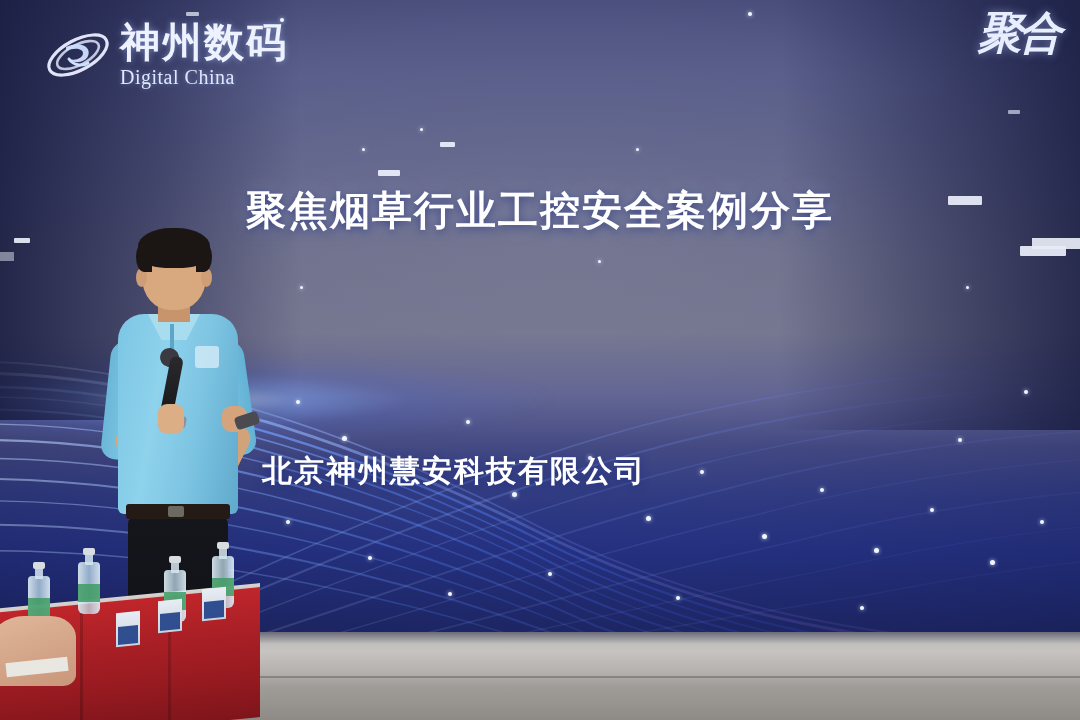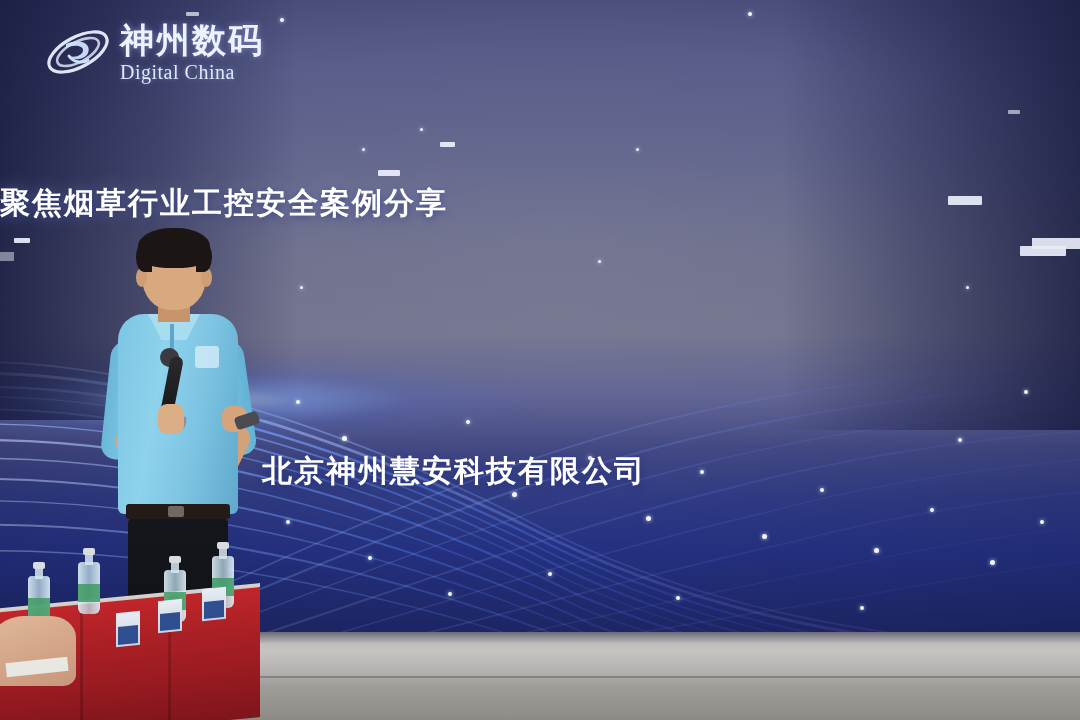--- a/index.html
+++ b/index.html
@@ -67,7 +67,7 @@
   .logo-dc{position:absolute;left:42px;top:22px;display:flex;align-items:center;gap:6px;}
   .dc-mark{width:72px;height:60px;}
   .dc-text{display:flex;flex-direction:column;line-height:1;}
-  .dc-cn{font-size:34px;font-weight:bold;color:#eef2ff;letter-spacing:2px;
+  .dc-cn{font-size:40px;font-weight:bold;color:#eef2ff;letter-spacing:2px;
          text-shadow:0 0 6px rgba(170,195,255,.55);}
   .dc-en{font-size:20px;color:#dfe6ff;letter-spacing:.5px;margin-top:5px;
          font-family:"Liberation Serif","DejaVu Serif",serif;

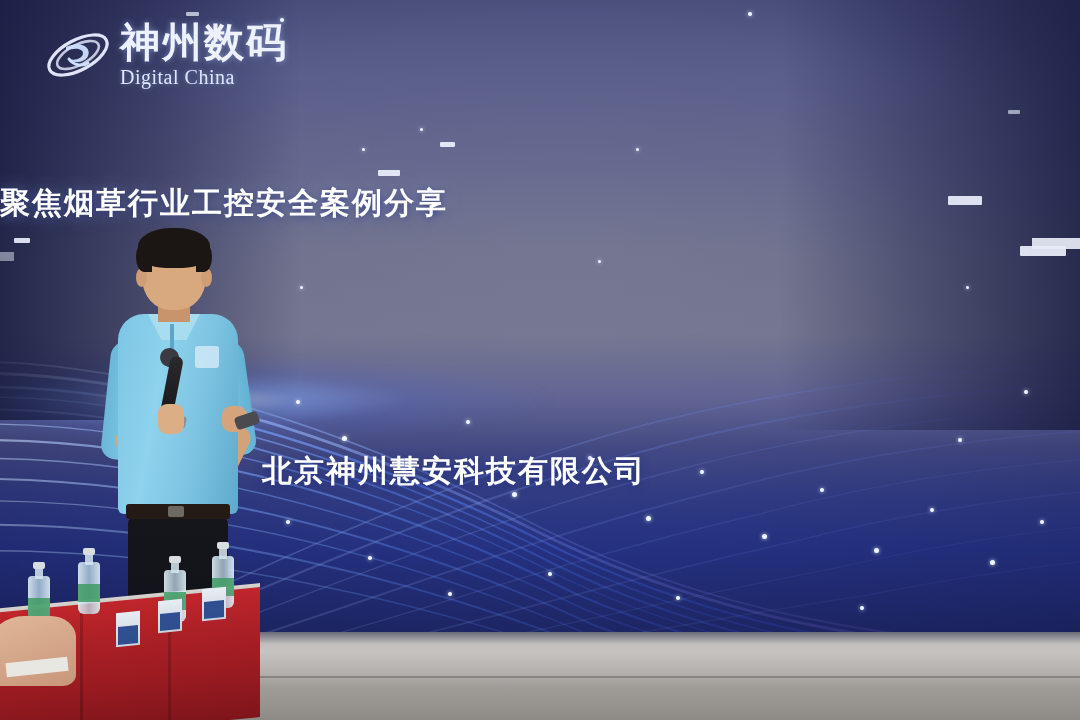--- a/index.html
+++ b/index.html
@@ -293,6 +293,7 @@
     </div>
 
     <div class="logo-ev">
+      <div class="ev-cal">聚合</div>
     </div>
 
     <div class="slide-title">聚焦烟草行业工控安全案例分享</div>

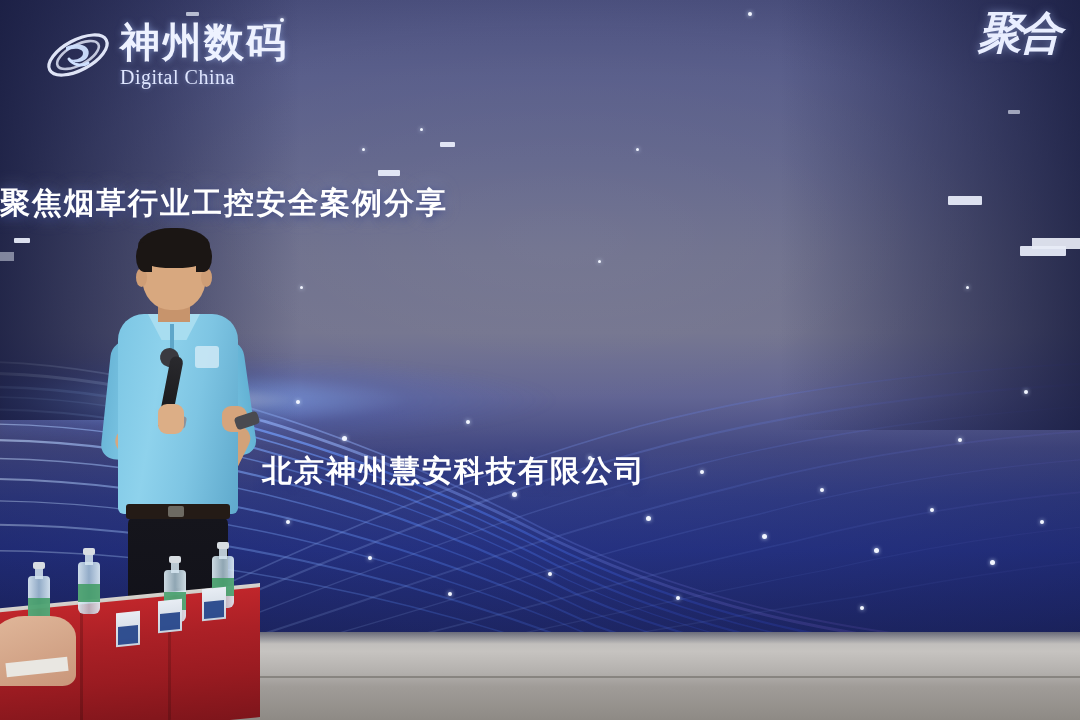--- a/index.html
+++ b/index.html
@@ -83,8 +83,8 @@
 
   
   .slide-title{
-    position:absolute;left:0;top:183px;width:1080px;
-    font-size:30px;font-weight:bold;color:#ffffff;letter-spacing:2px;
+    position:absolute;left:0;top:183px;width:1080px;text-align:center;
+    font-size:40px;font-weight:bold;color:#ffffff;letter-spacing:2px;
     text-shadow:0 2px 10px rgba(40,50,120,.85),0 0 18px rgba(190,210,255,.35);
   }
   .slide-date{

